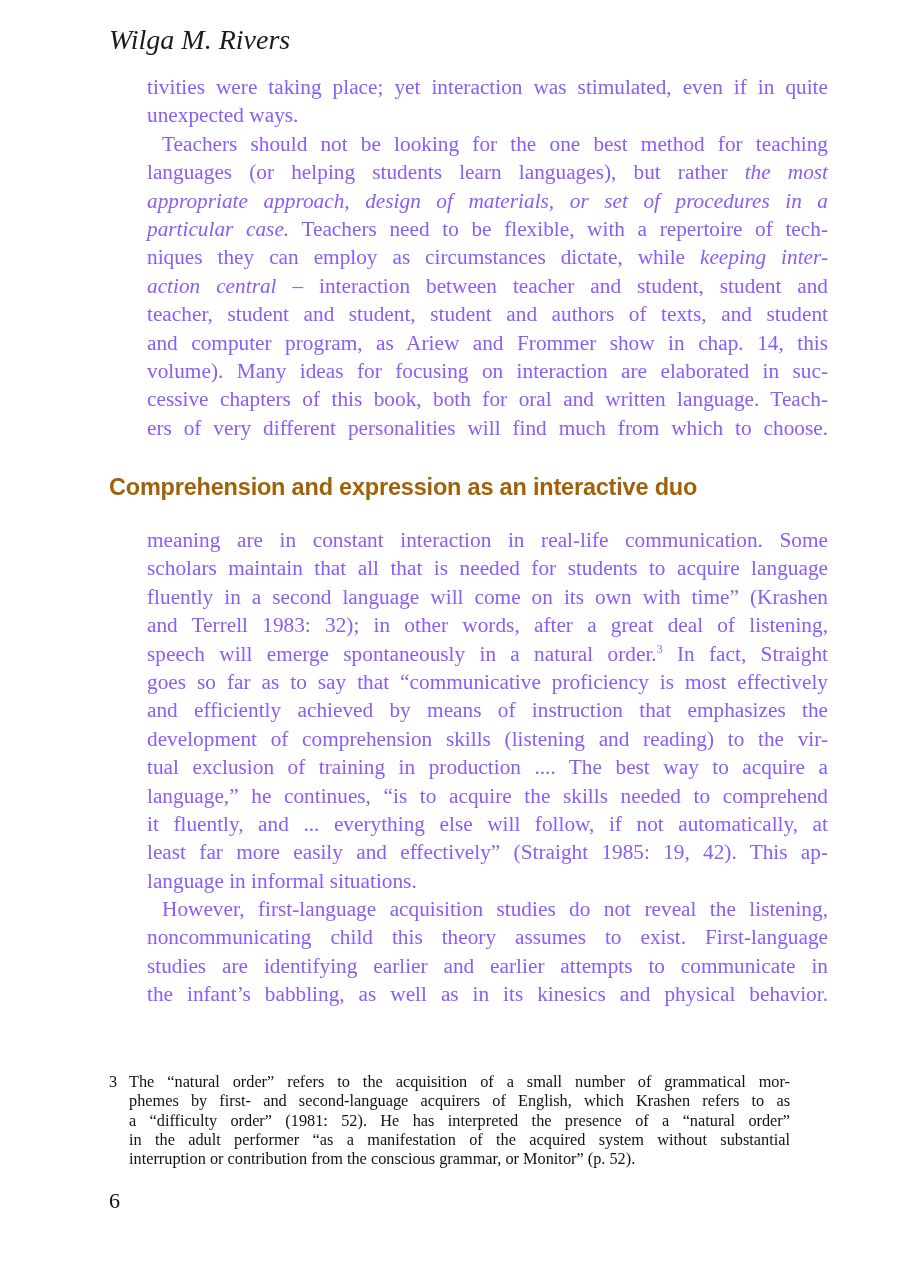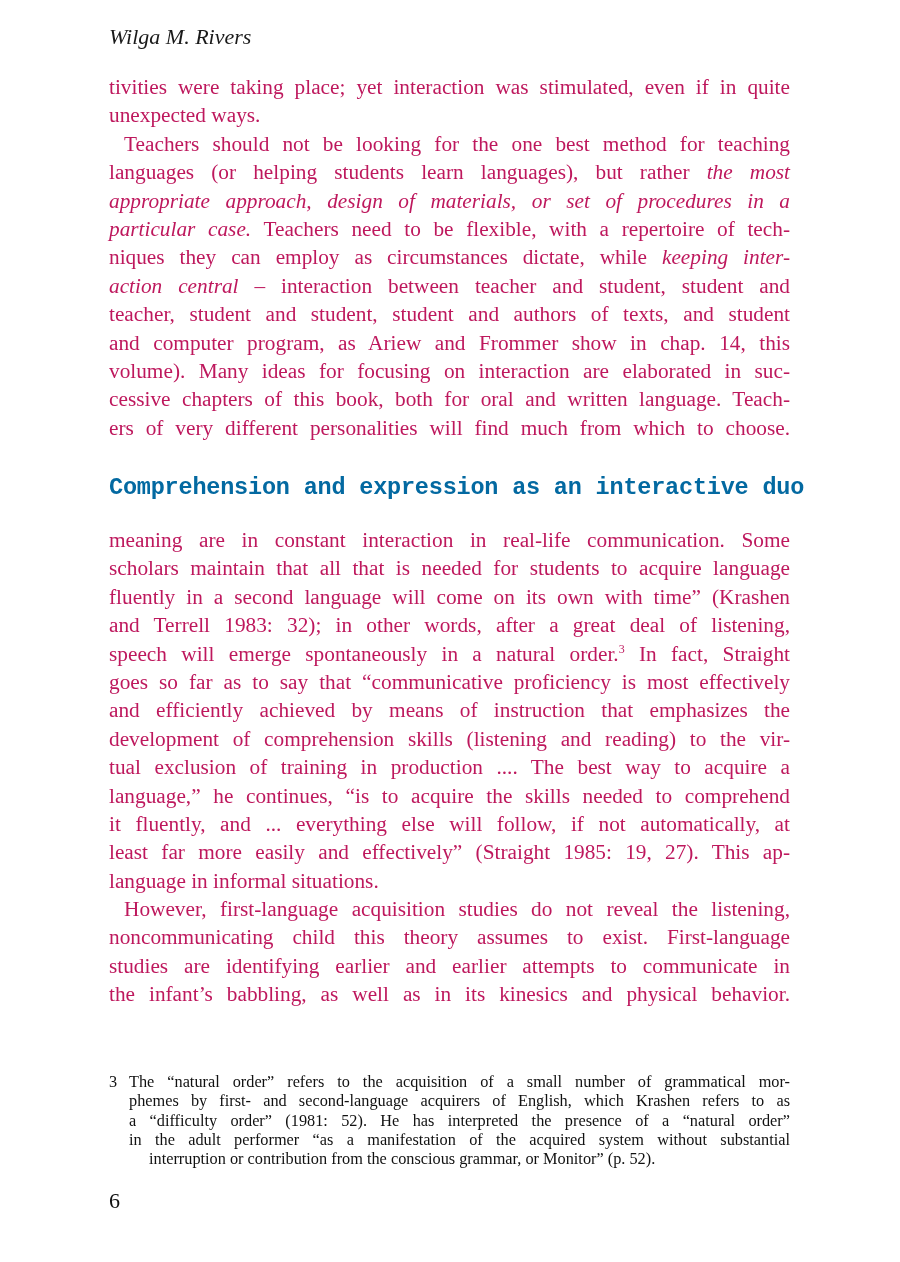--- a/index.html
+++ b/index.html
@@ -7,7 +7,7 @@
   .page { position: absolute; left: 109px; top: 0; width: 681px; }
   .running-head {
     position: absolute; top: 24px; left: 0;
-    font-family: "Liberation Serif", serif; font-style: italic; font-size: 22px; color: #1a1a1a;
+    font-family: "Liberation Serif", serif; font-style: italic; font-size: 28px; color: #1a1a1a;
   }
   .body-text {
     font-family: "Liberation Serif", serif; font-size: 21.3px; line-height: 28.4px; color: #be185d;

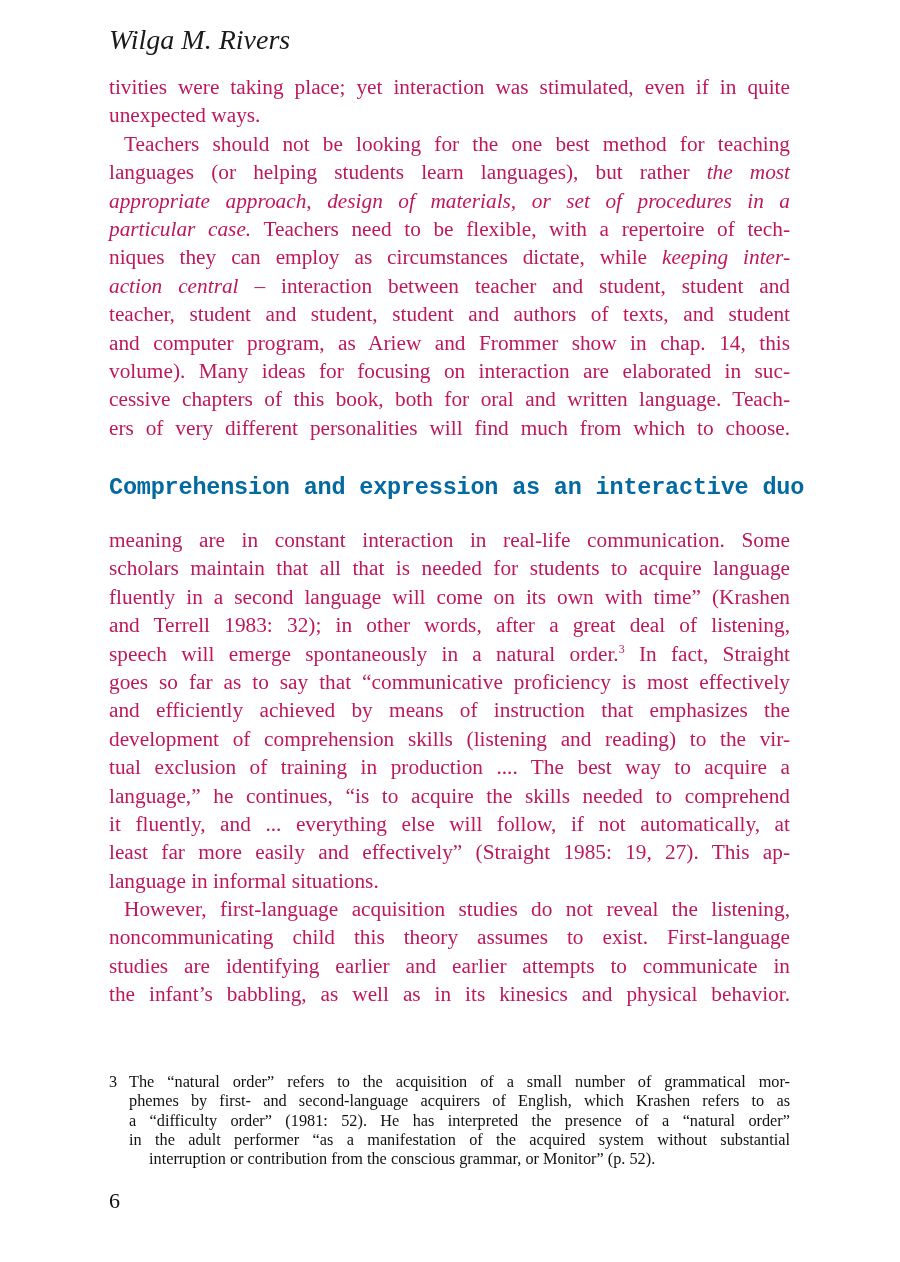--- a/index.html
+++ b/index.html
@@ -10,7 +10,7 @@
     font-family: "Liberation Serif", serif; font-style: italic; font-size: 28px; color: #1a1a1a;
   }
   .body-text {
-    font-family: "Liberation Serif", serif; font-size: 21.3px; line-height: 28.4px; color: #be185d;
+    font-family: "Liberation Serif", serif; font-size: 21.3px; line-height: 28.4px; color: #8b5cf6; margin-left: 38px;
   }
   .line { display: block; text-align: justify; text-align-last: justify; white-space: nowrap; height: 28.4px; }
   .line.last { text-align-last: left; }

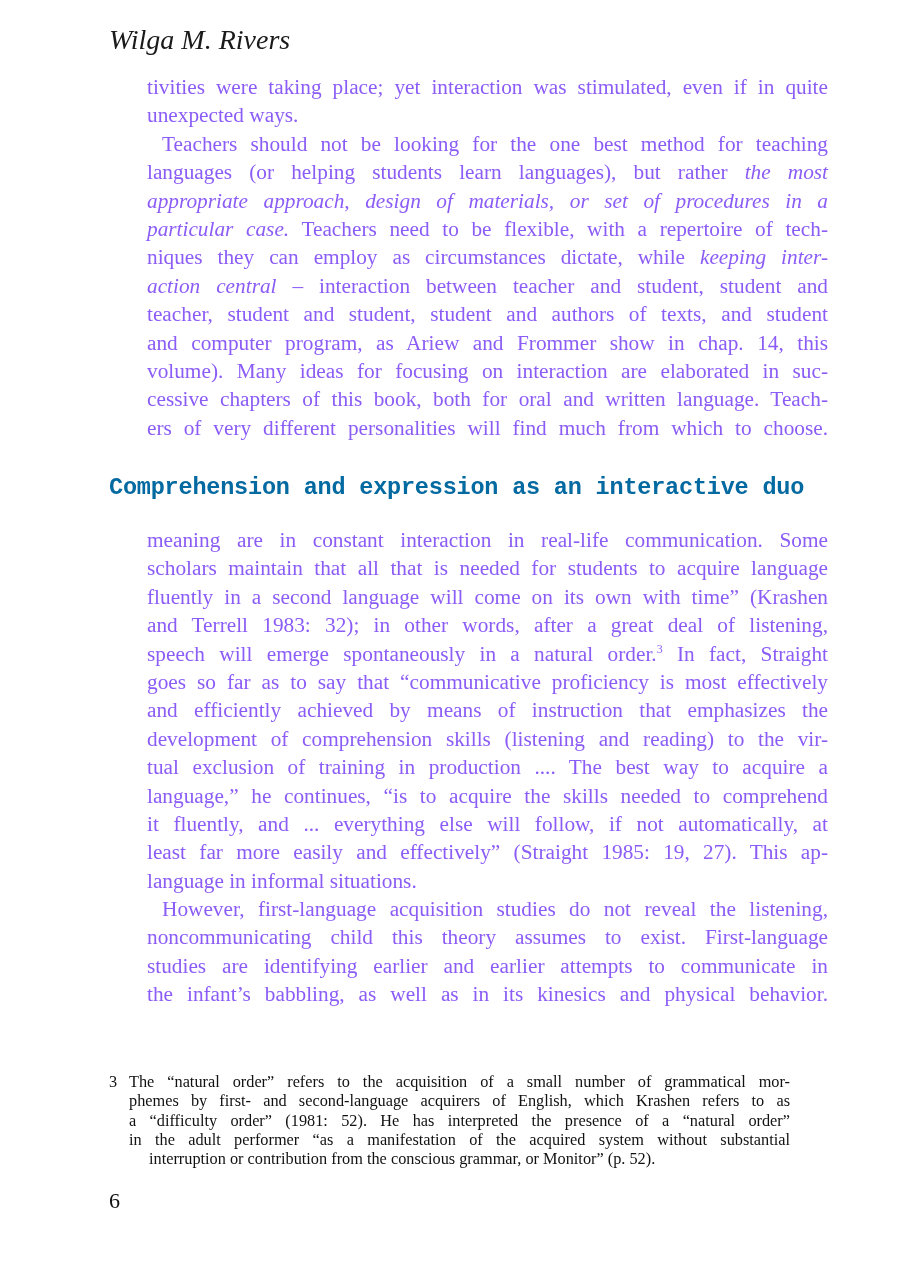--- a/index.html
+++ b/index.html
@@ -18,7 +18,7 @@
   .para1 { position: absolute; top: 73px; left: 0; width: 681px; }
   .heading {
     position: absolute; top: 474px; left: 0;
-    font-family: Liberation Mono, monospace; font-weight: bold; font-size: 23.5px; color: #0369a1;
+    font-family: Liberation Sans, sans-serif; font-weight: bold; font-size: 23.5px; color: #a16207;
     letter-spacing: -0.2px; white-space: nowrap;
   }
   .para2 { position: absolute; top: 526px; left: 0; width: 681px; }

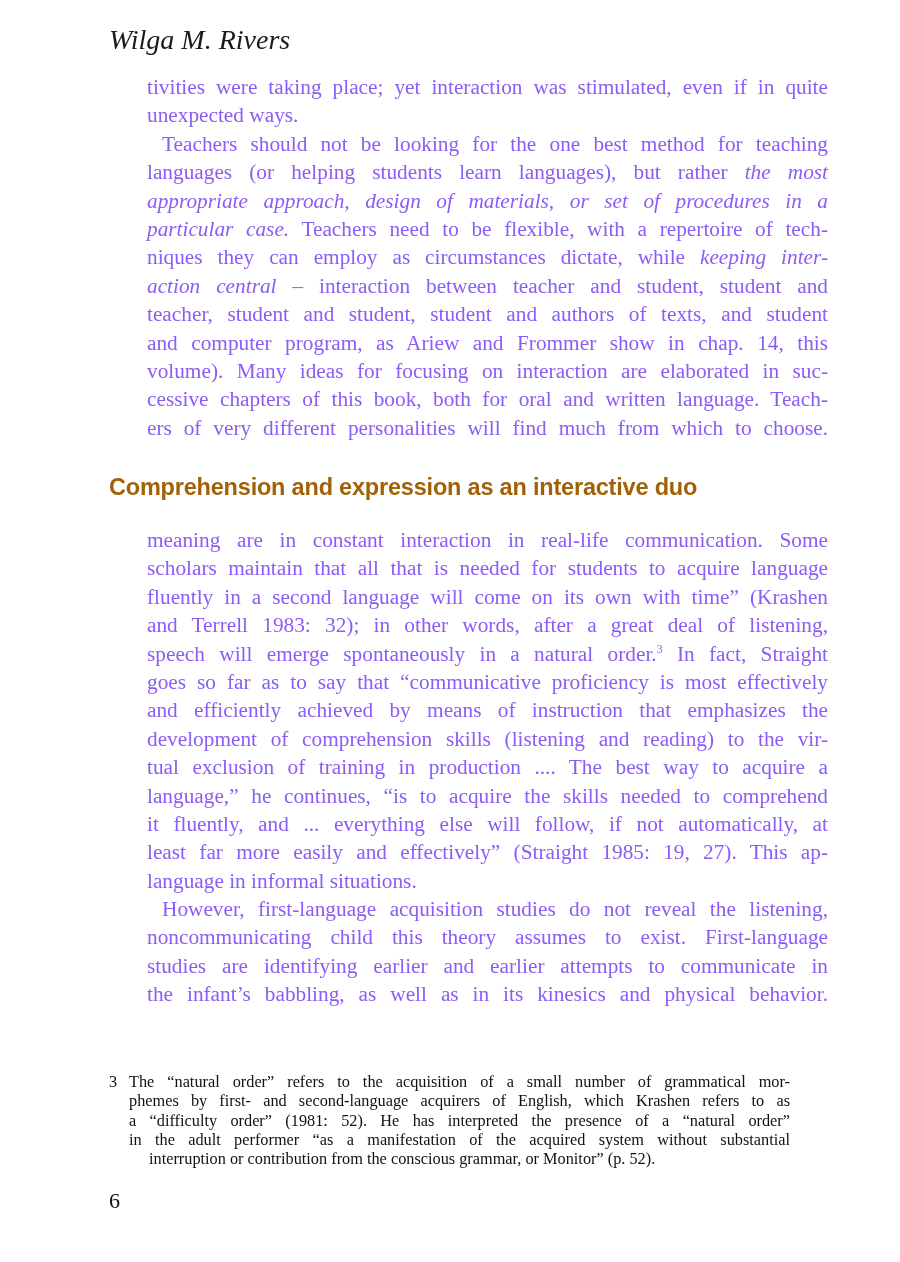--- a/index.html
+++ b/index.html
@@ -74,7 +74,7 @@
     <span class="line"><span>tual exclusion of training in production .... The best way to acquire a</span></span>
     <span class="line"><span>language,” he continues, “is to acquire the skills needed to comprehend</span></span>
     <span class="line"><span>it fluently, and ... everything else will follow, if not automatically, at</span></span>
-    <span class="line"><span>least far more easily and effectively” (Straight 1985: 19, 27). This ap-</span></span>
+    <span class="line"><span>least far more easily and effectively” (Straight 1985: 19, 42). This ap-</span></span>
     <span class="line last"><span>language in informal situations.</span></span>
     <span class="line indent"><span>However, first-language acquisition studies do not reveal the listening,</span></span>
     <span class="line"><span>noncommunicating child this theory assumes to exist. First-language</span></span>

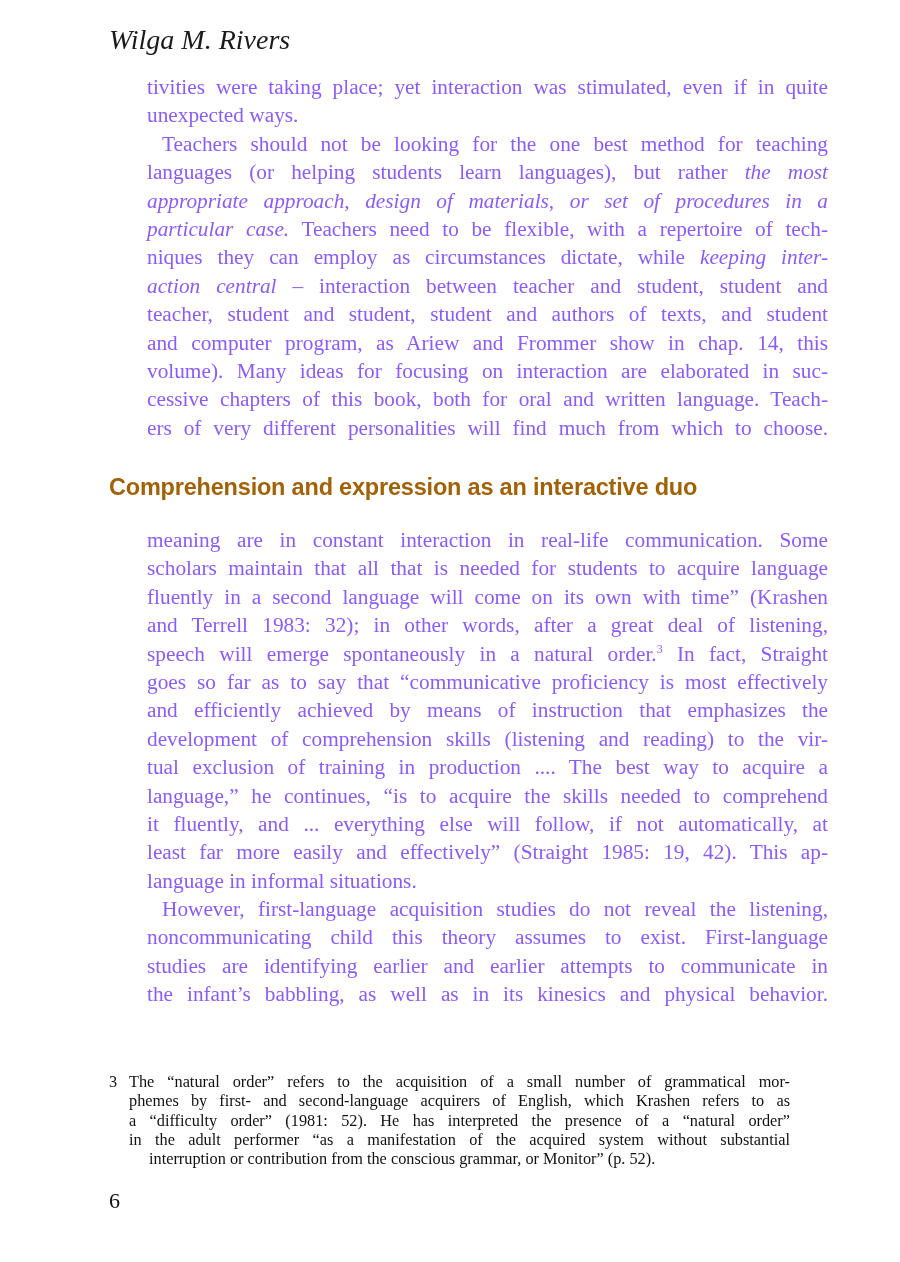--- a/index.html
+++ b/index.html
@@ -29,7 +29,7 @@
   .fn-num { position: absolute; left: 0; top: 0; }
   .fn-body { margin-left: 20px; }
   .fn-line { display: block; text-align: justify; text-align-last: justify; white-space: nowrap; height: 19.3px; }
-  .fn-line.last { text-align-last: left; margin-left: 20px; }
+  .fn-line.last { text-align-last: left; }
   .folio {
     position: absolute; top: 1188px; left: 0;
     font-family: "Liberation Serif", serif; font-size: 22px; color: #111;

